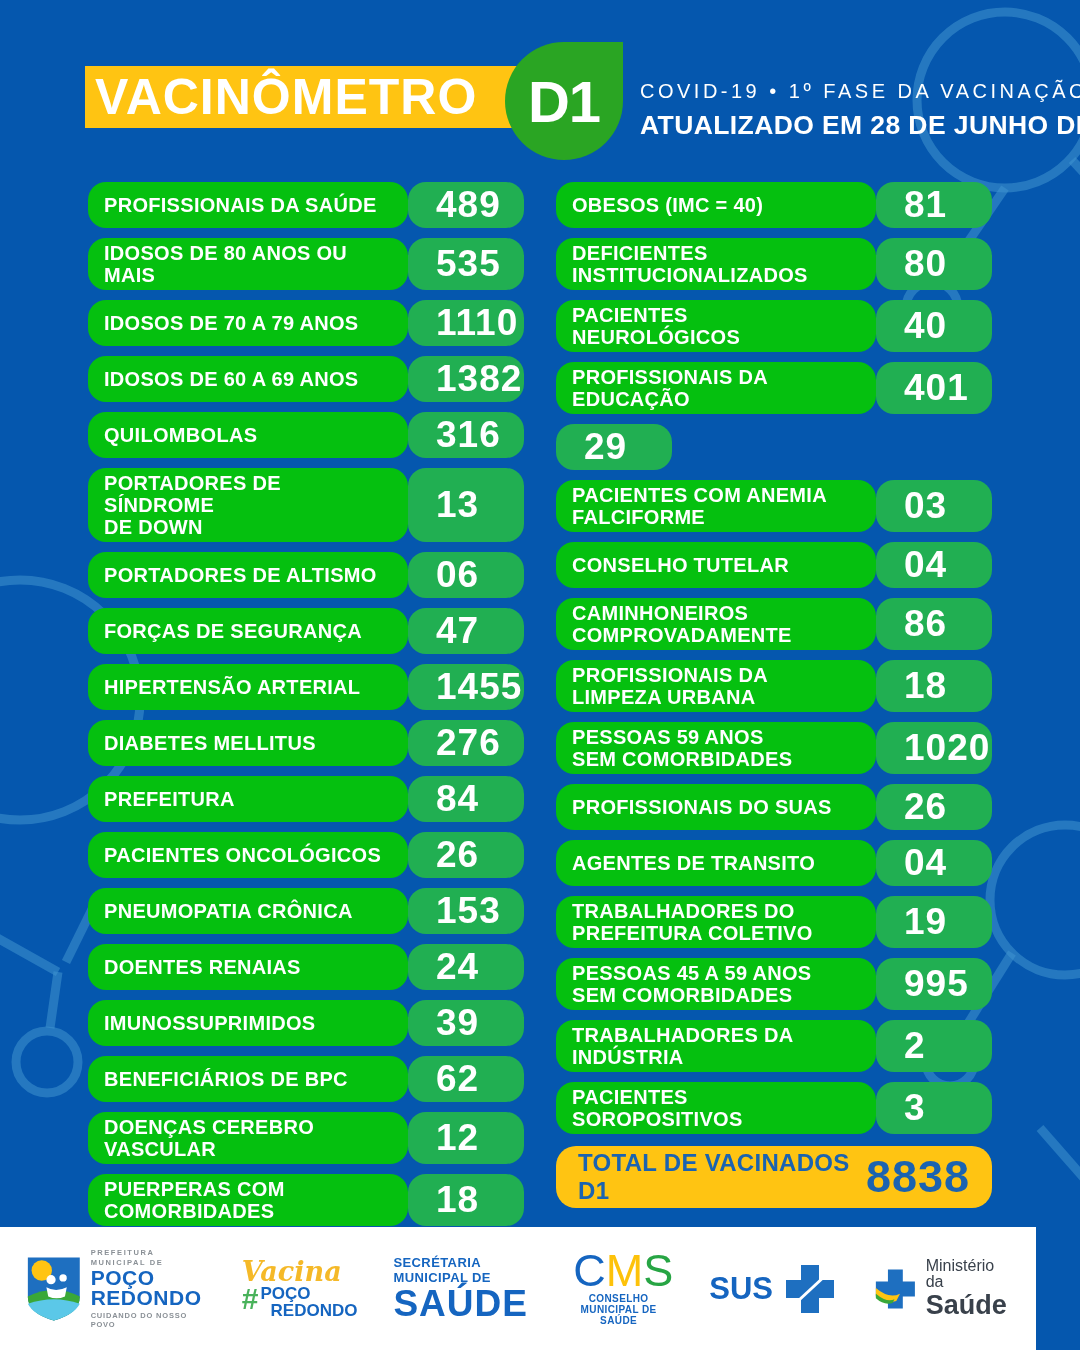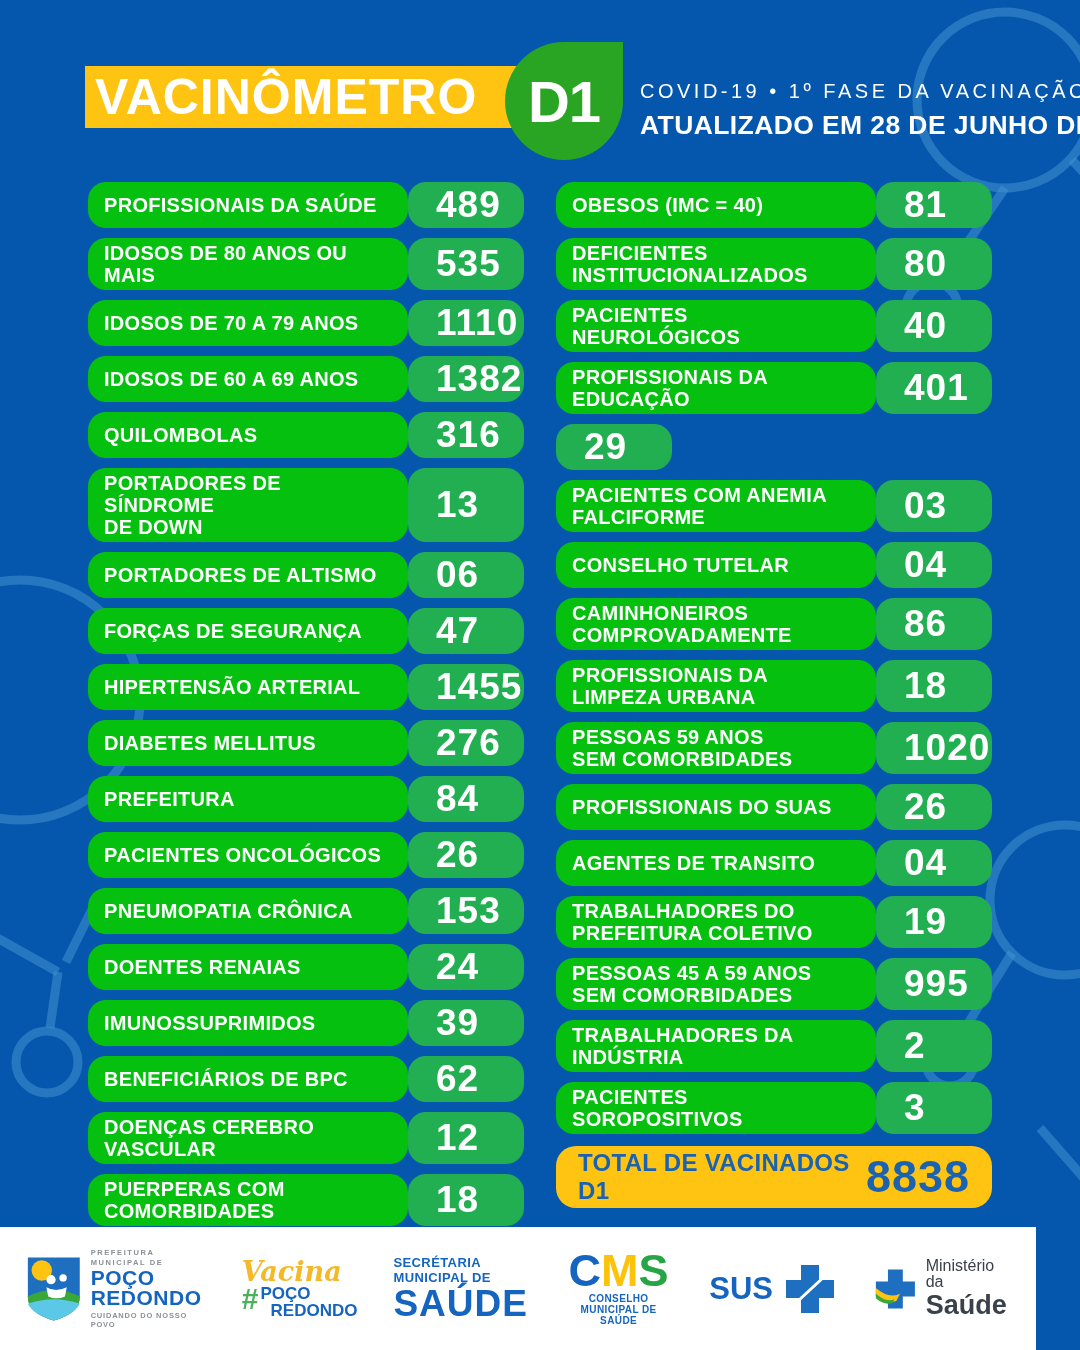--- a/index.html
+++ b/index.html
@@ -73,7 +73,7 @@
   .vacina-name2{ color:#1565c0; font-size:17px; font-weight:900; line-height:1; margin-left:10px; }
   .sec-line1{ color:#1565c0; font-size:13px; font-weight:700; letter-spacing:0.4px; }
   .sec-line2{ color:#1565c0; font-size:37px; font-weight:900; letter-spacing:1px; line-height:1; }
-  .cms-word{ font-size:45px; font-weight:700; line-height:0.9; letter-spacing:0px; }
+  .cms-word{ font-size:45px; font-weight:400; line-height:0.9; letter-spacing:0px;text-align:right; }
   .cms-c{ color:#1565c0; } .cms-m{ color:#fdc20a; } .cms-s{ color:#27a544; }
   .cms-cap{ color:#1565c0; font-size:10px; font-weight:800; letter-spacing:0.4px; margin-top:2px; }
   .ms-line1{ color:#39414b; font-size:16px; font-weight:500; line-height:1.05; }

